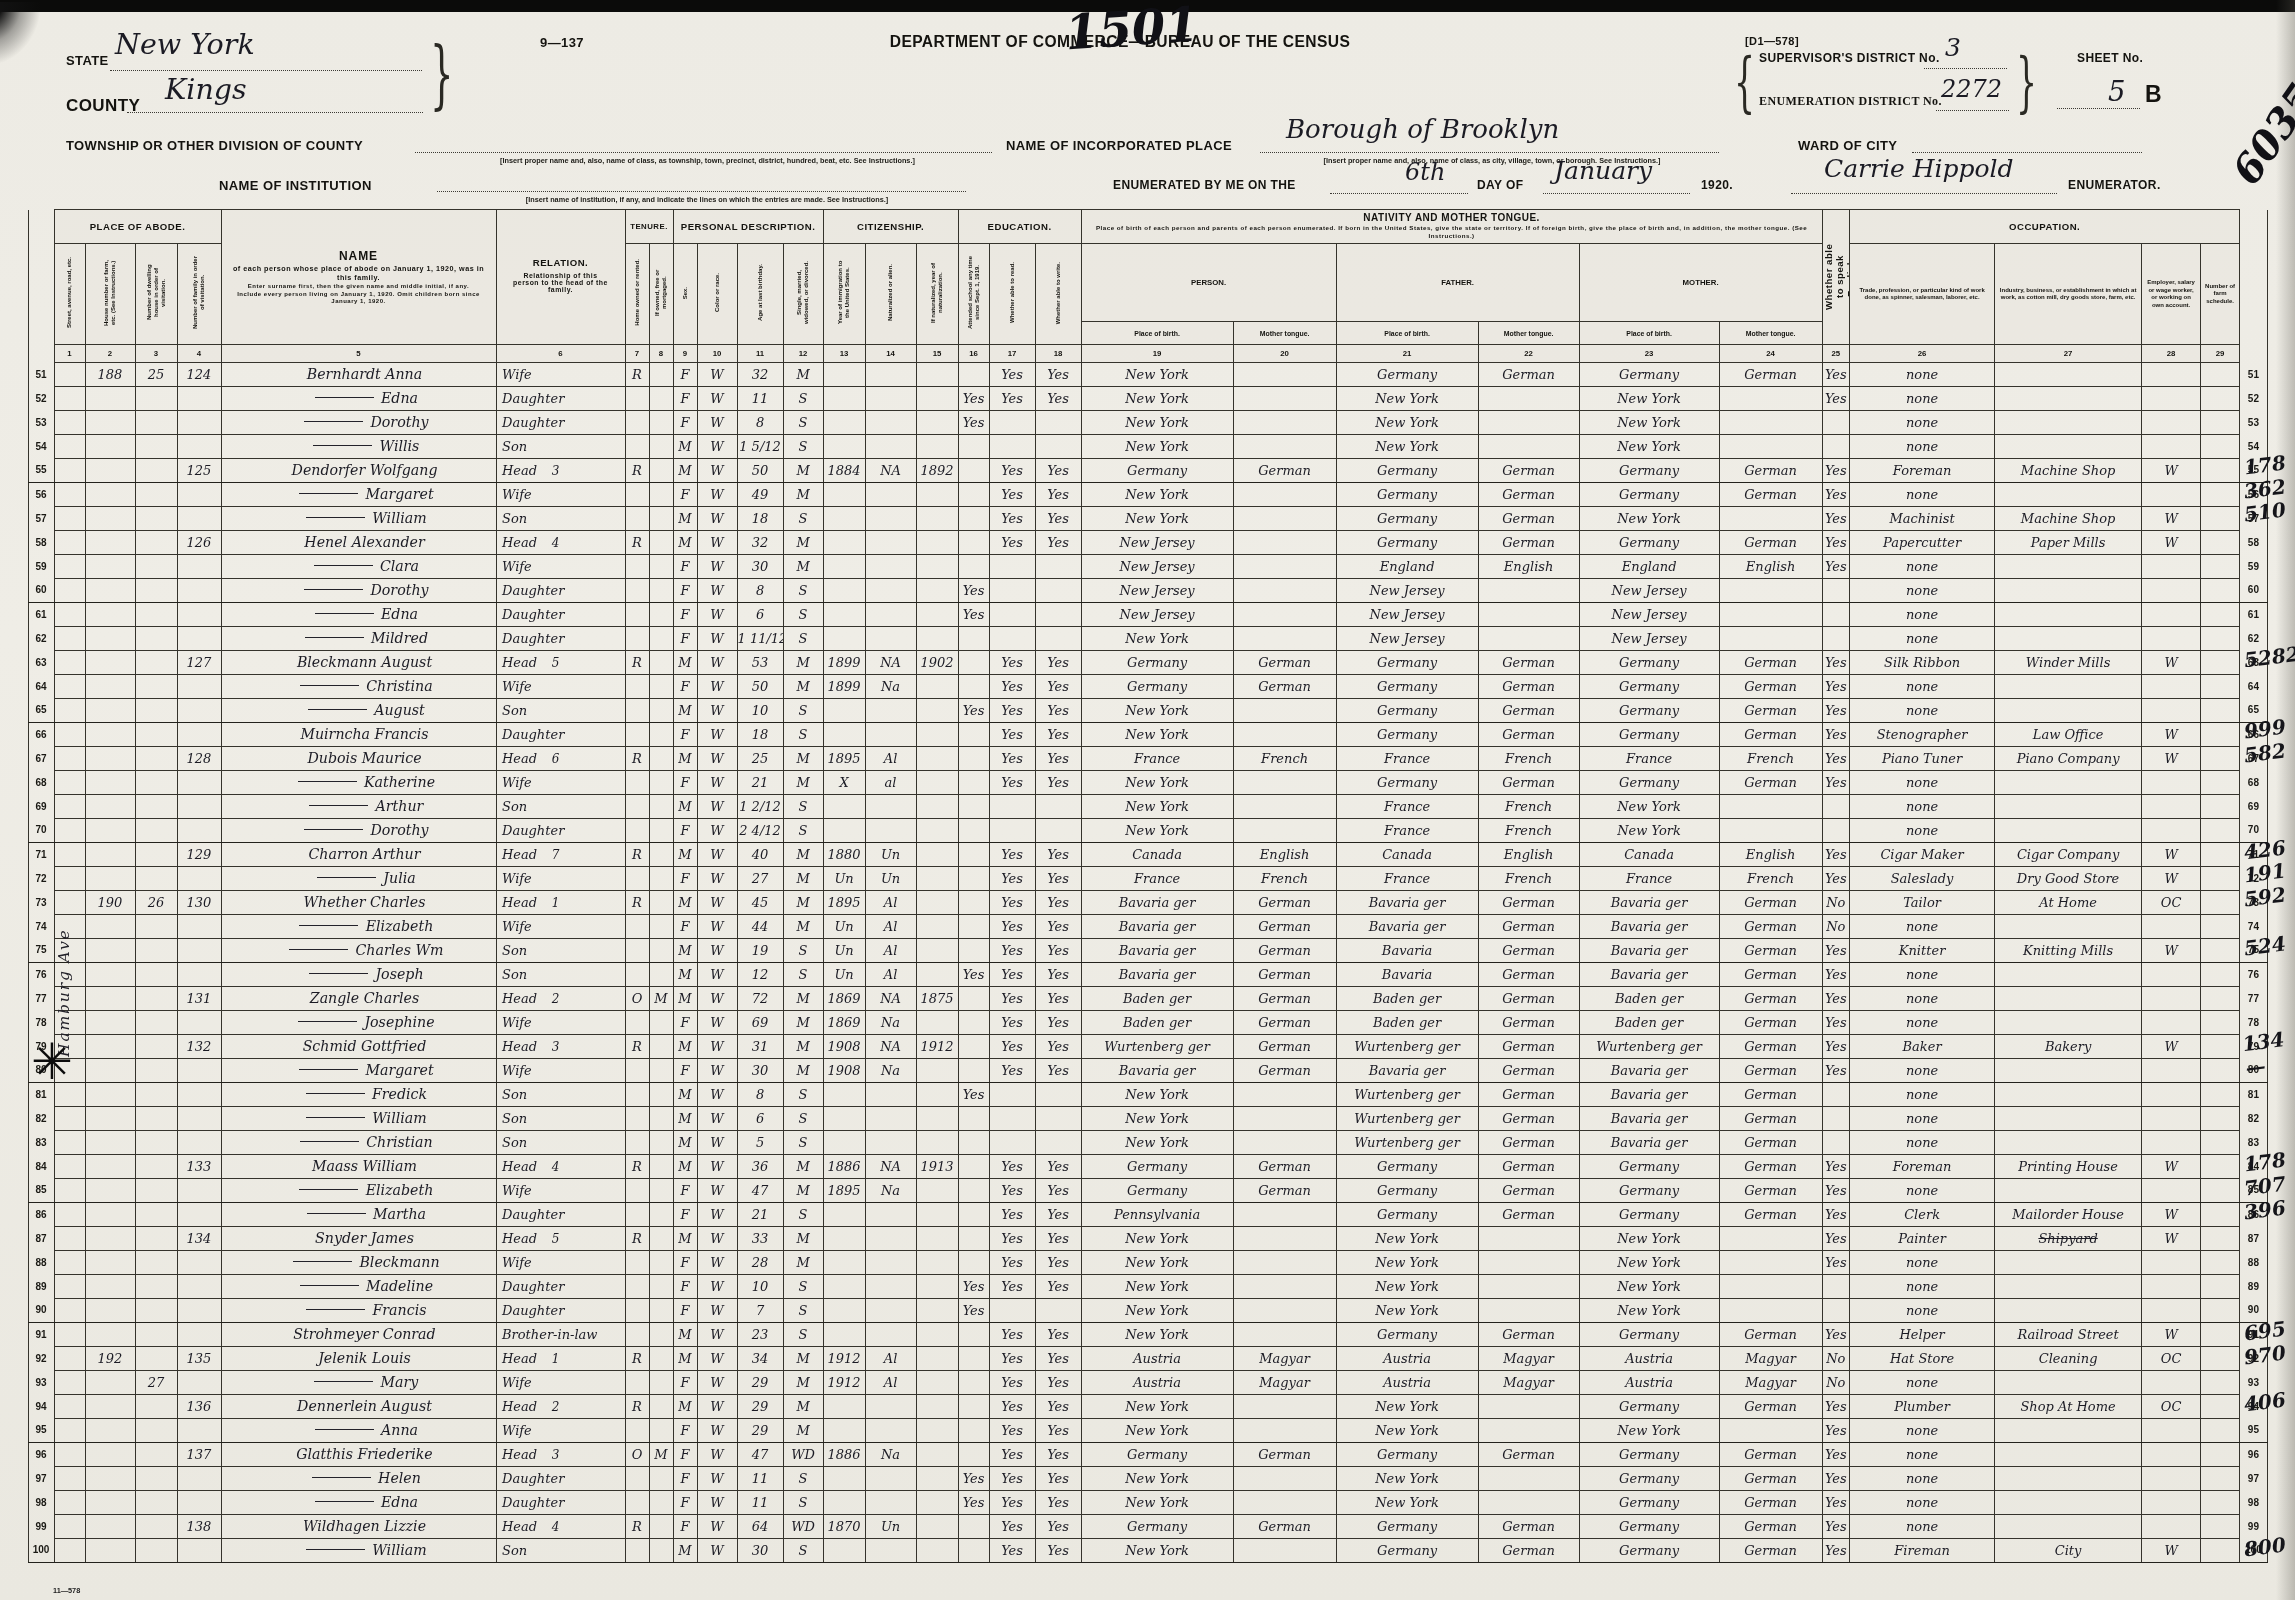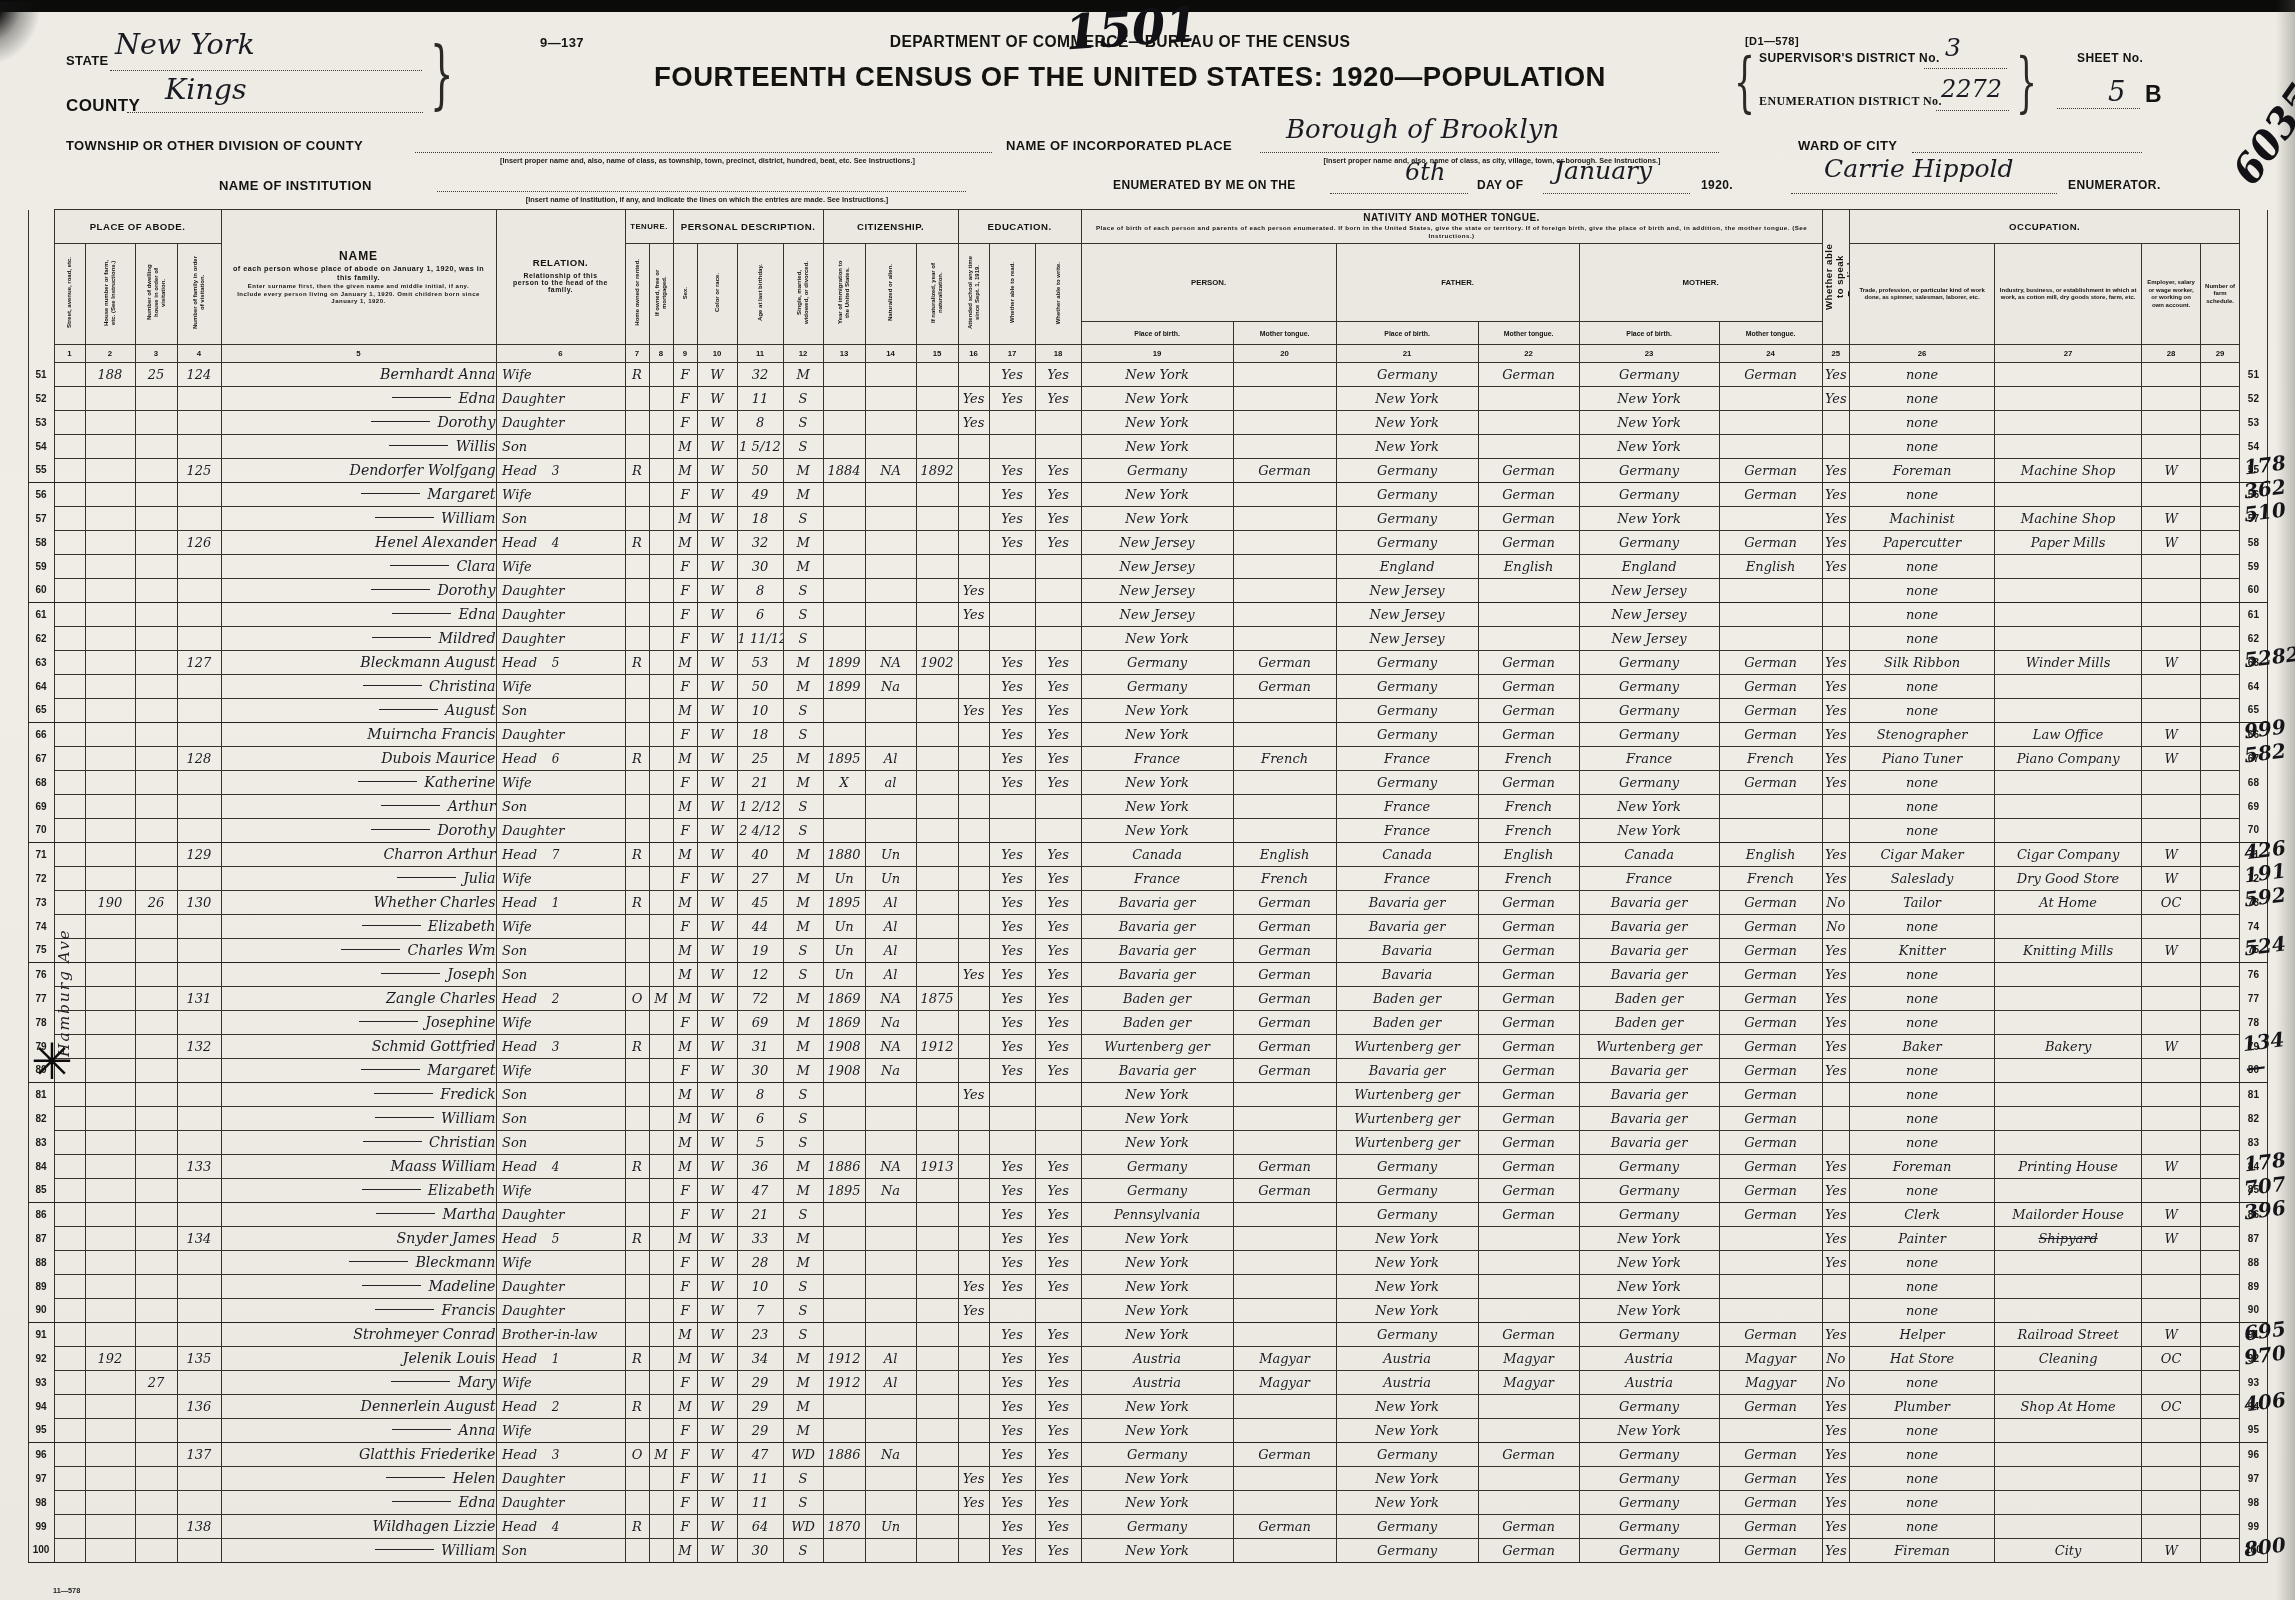--- a/index.html
+++ b/index.html
@@ -69,7 +69,6 @@
 
   <div class="abs pl" style="left:540px;top:35px;font-size:13px;">9—137</div>
   <div class="abs pl" style="left:762px;top:33px;width:716px;text-align:center;font-size:15.6px;">DEPARTMENT OF COMMERCE—BUREAU OF THE CENSUS</div>
-  <div class="abs pl" style="left:588px;top:61px;width:1084px;text-align:center;font-size:27.5px;letter-spacing:0.5px;">FOURTEENTH CENSUS OF THE UNITED STATES: 1920—POPULATION</div>
   <div class="abs pl" style="left:1745px;top:35px;font-size:11px;">[D1—578]</div>
 
   <div class="abs brace" style="left:1734px;top:61px;font-size:33px;">{</div>

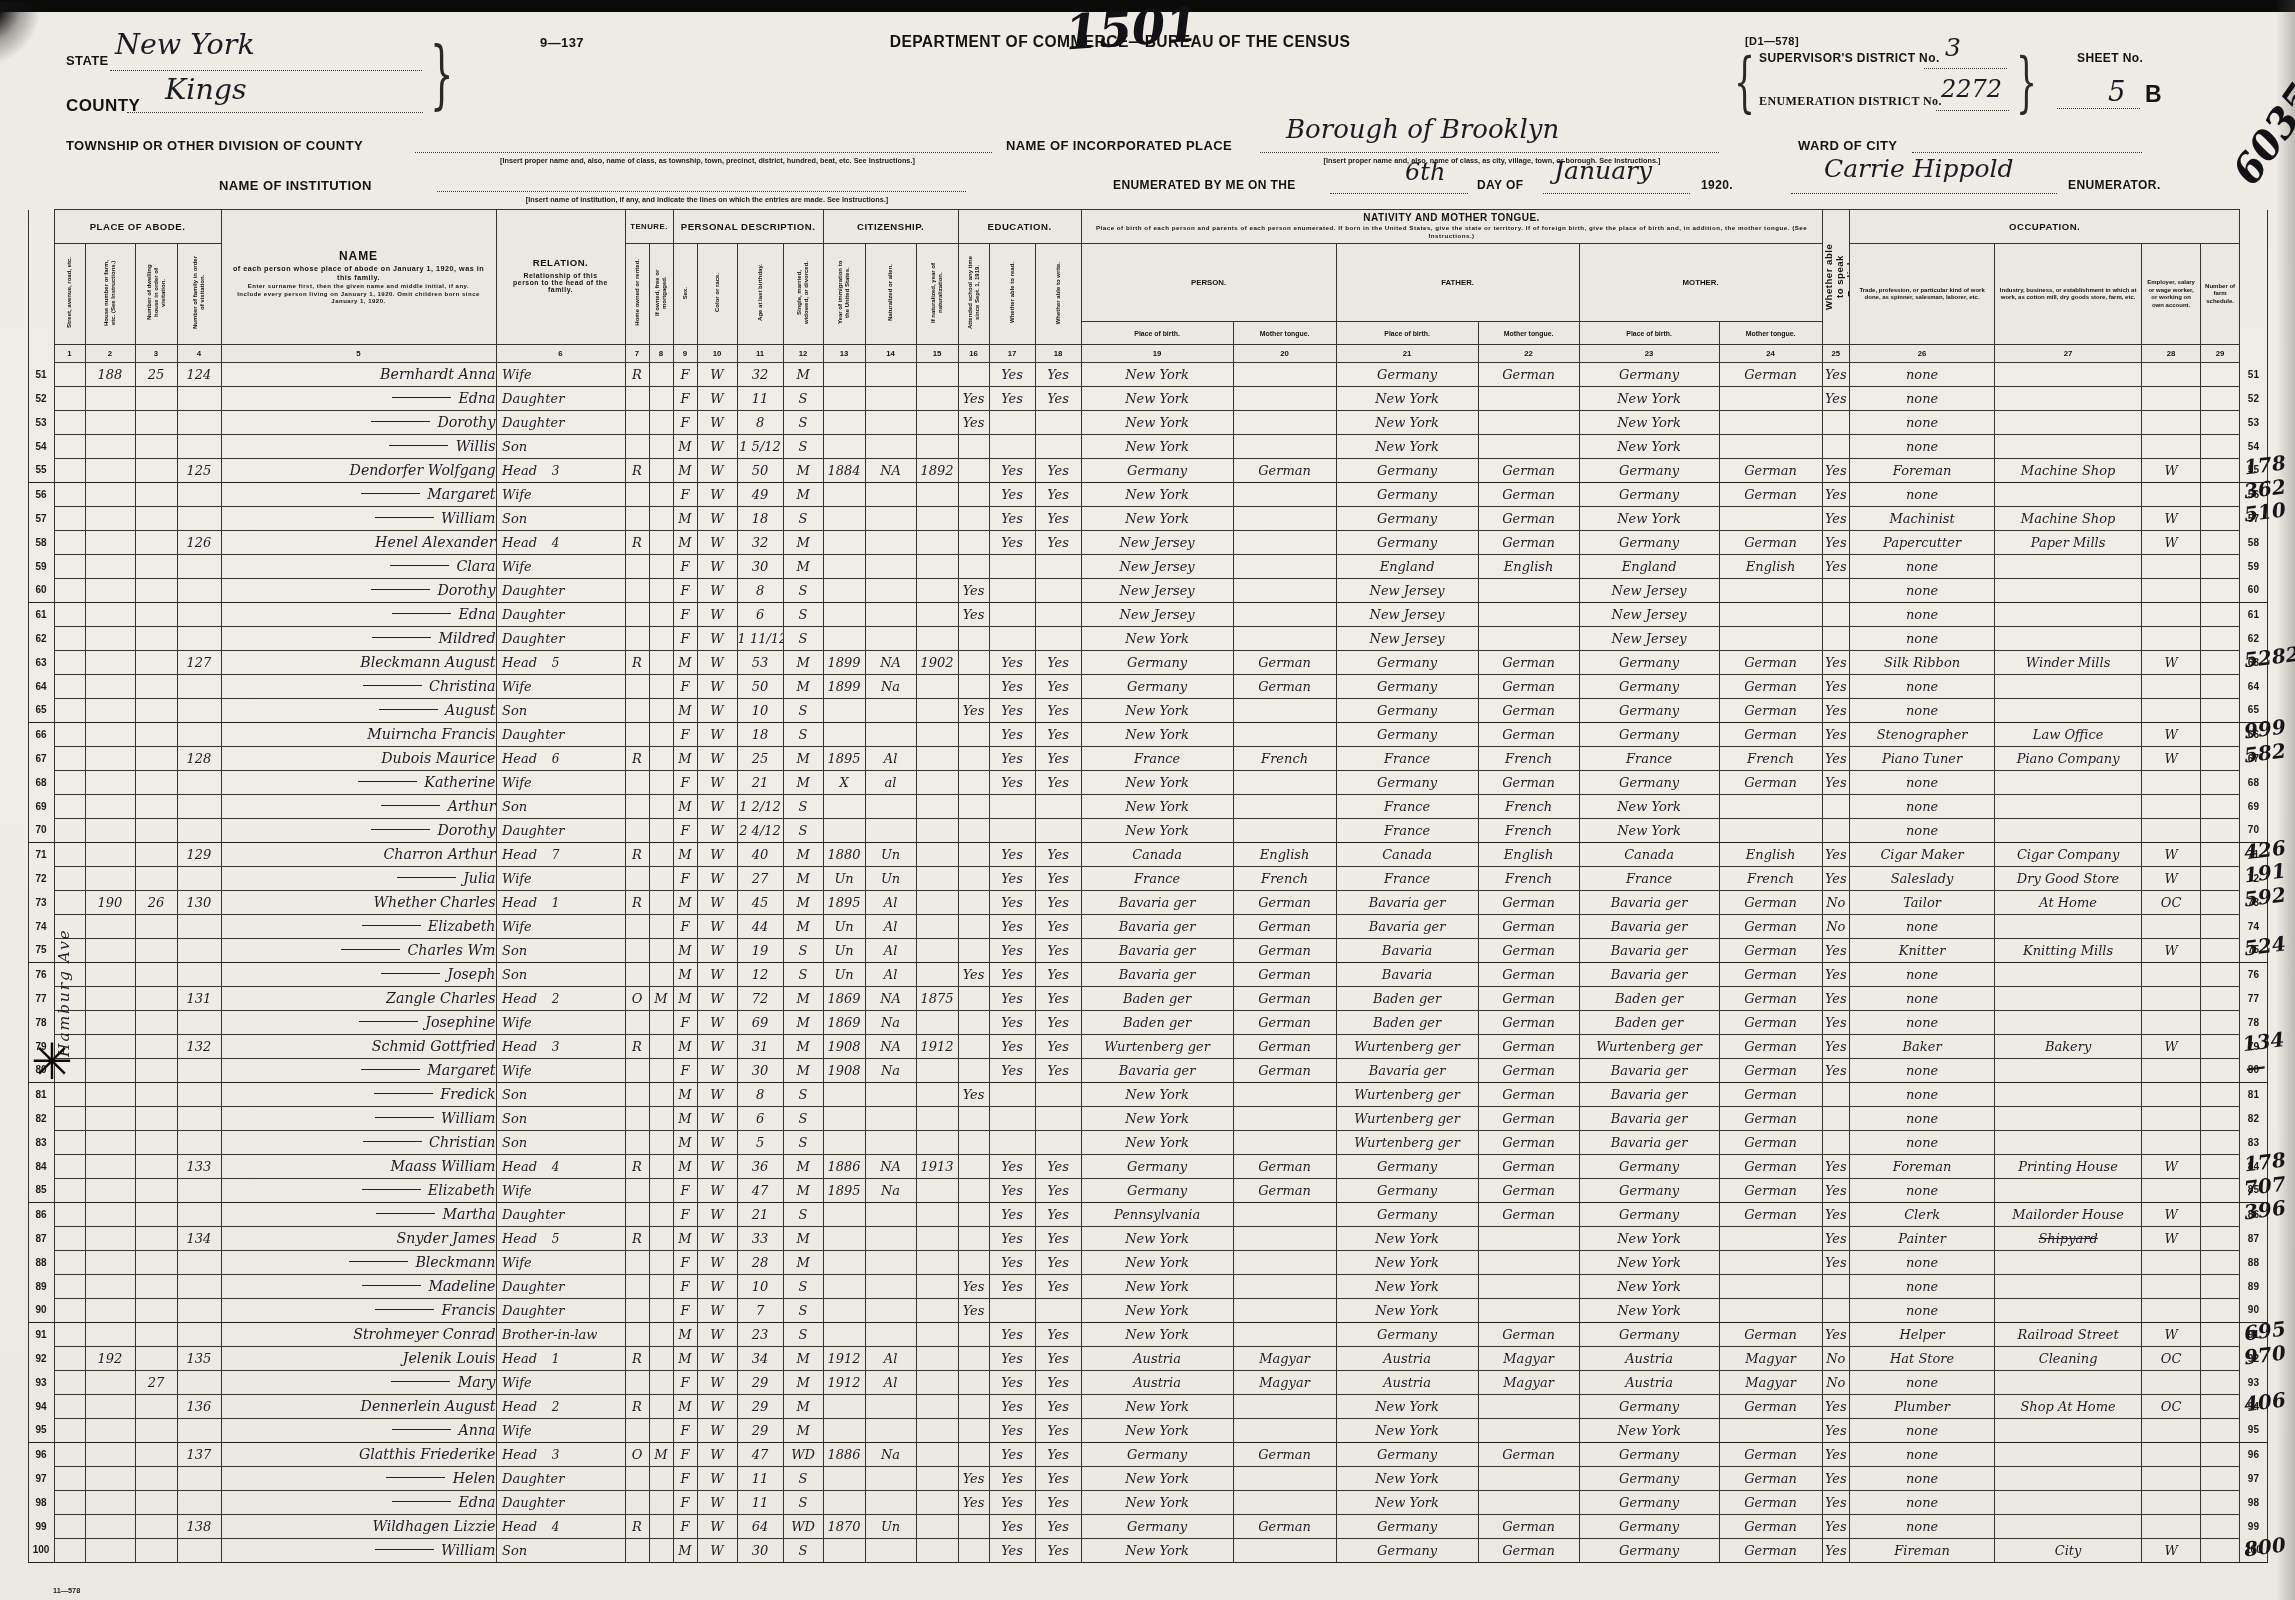--- a/index.html
+++ b/index.html
@@ -36,7 +36,7 @@
   tbody td{text-align:center;vertical-align:middle;}
   tbody tr.r5 td{border-bottom:1.5px solid #23221c;}
   td .hw{font-size:13px;}
-  td.name-cell{text-align:right;padding-left:12px;}
+  td.name-cell{text-align:center;padding-left:12px;}
   td.name-cell .hw{font-size:14.2px;}
   td.left{text-align:left;padding-left:5.5px;margin-top:19px;}
   .ditto{display:inline-block;width:59px;height:0.9px;border-bottom:1.6px solid #23222a;margin:0 7.3px 3.7px 3.7px;vertical-align:middle;}

